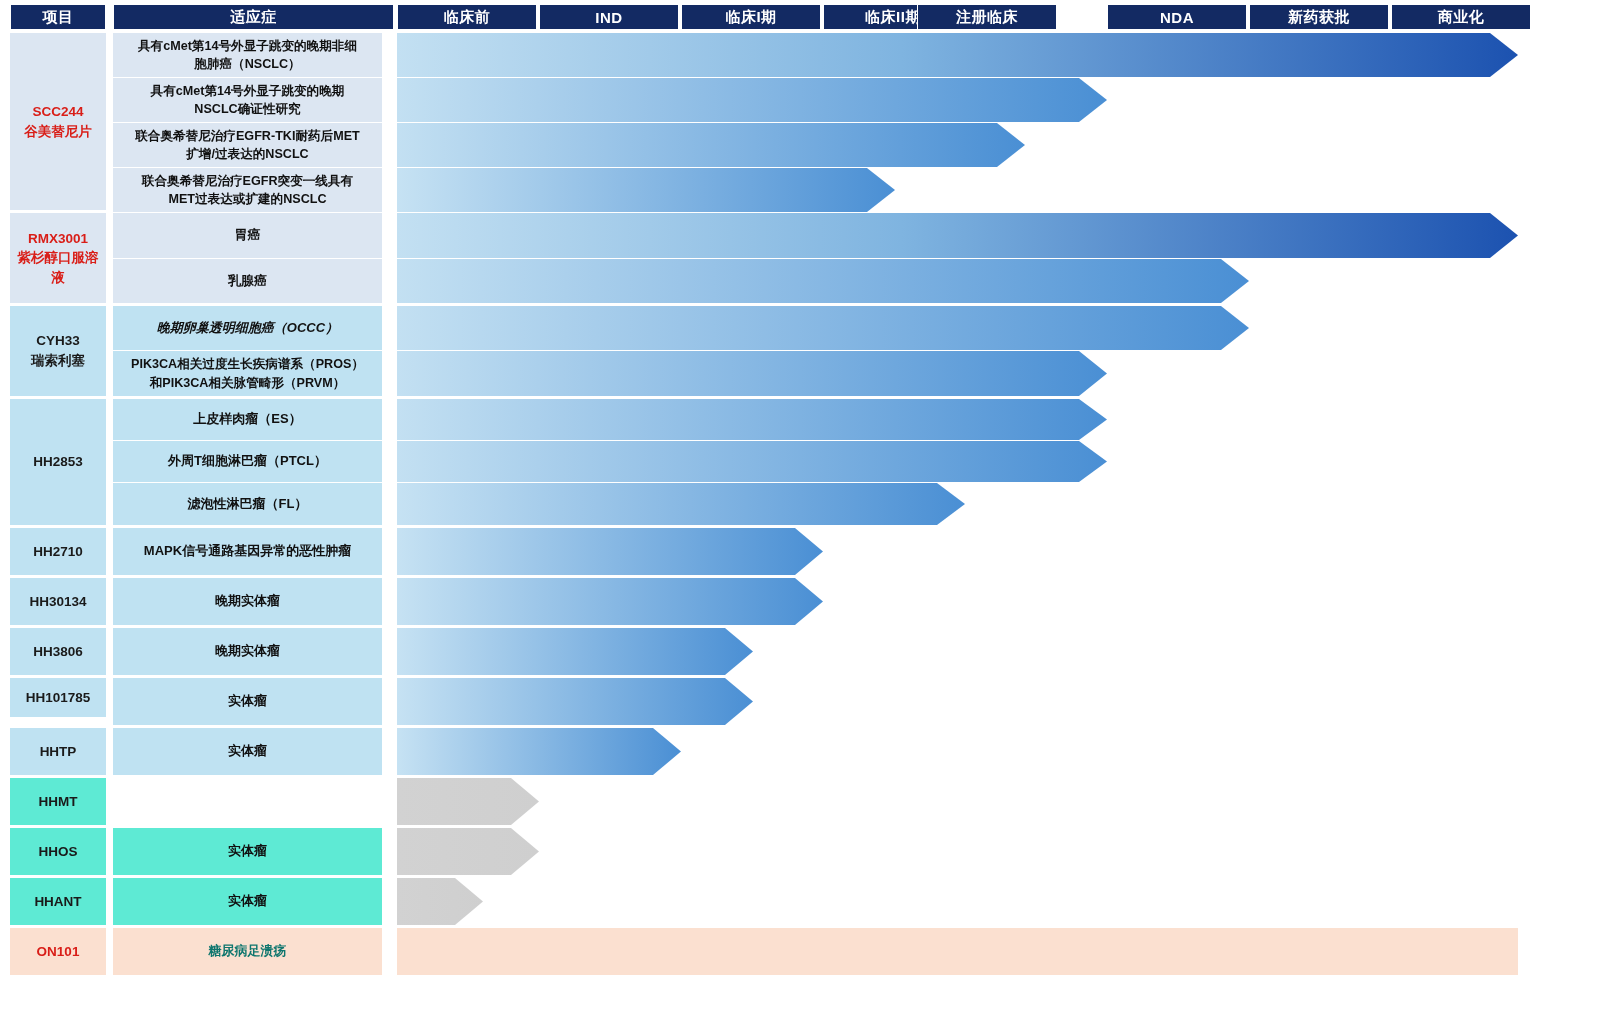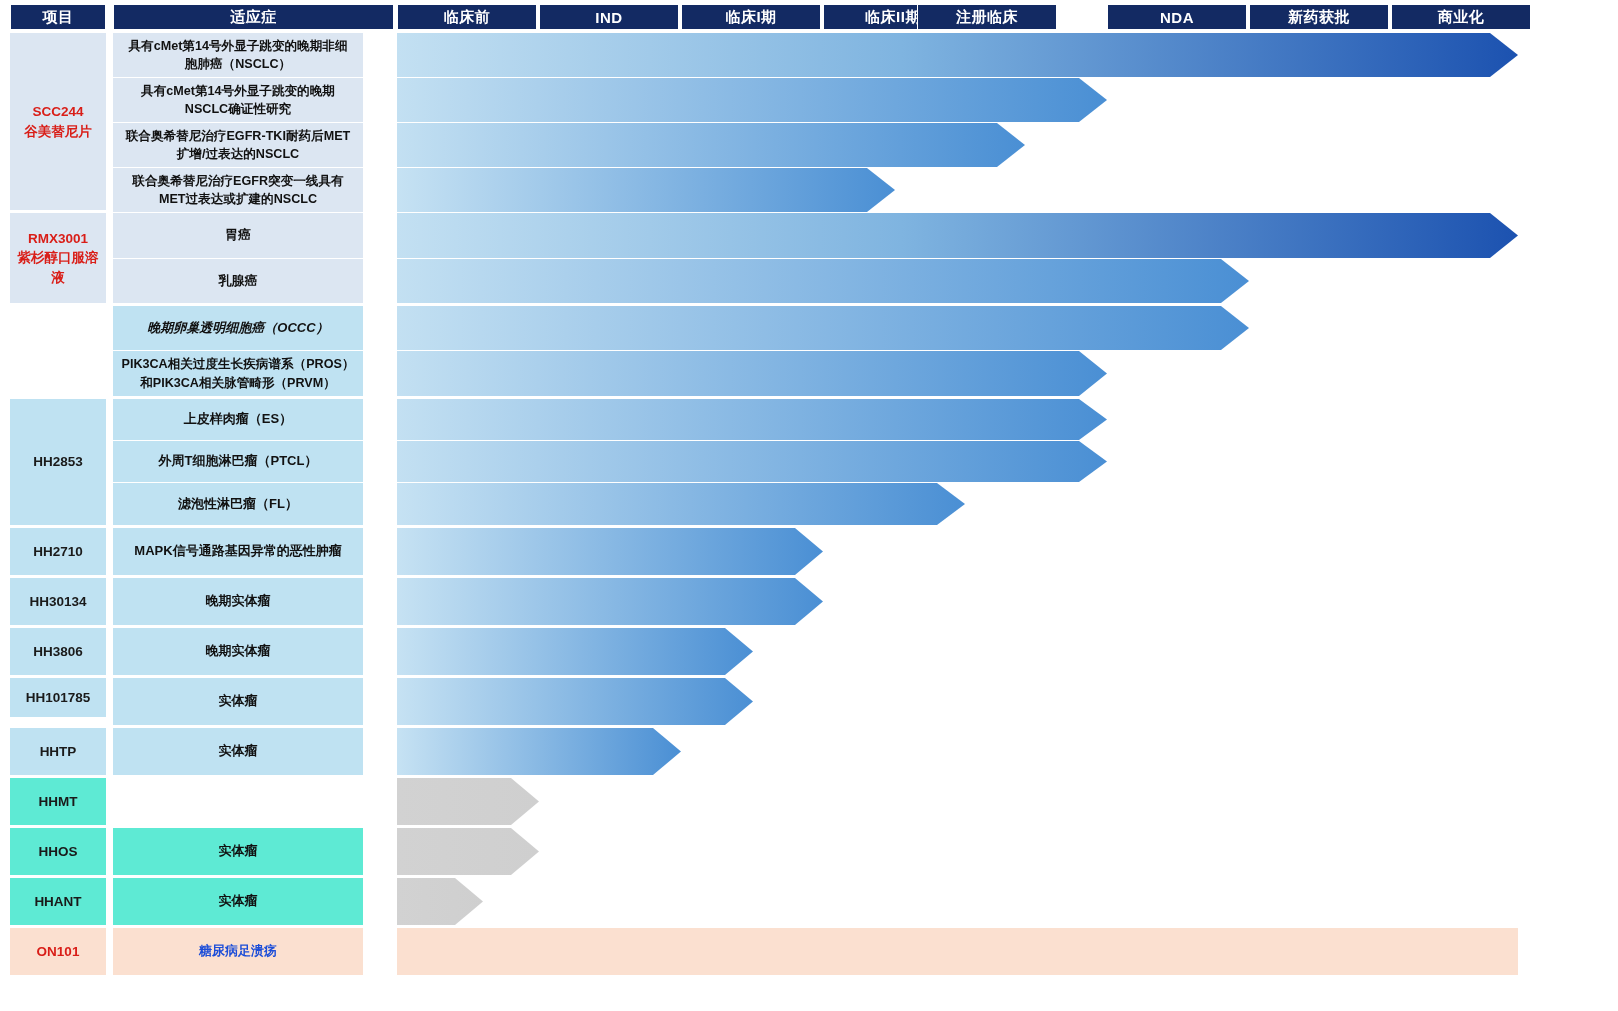--- a/index.html
+++ b/index.html
@@ -21,7 +21,7 @@
        display:flex;align-items:center;justify-content:center;text-align:center;
        font-weight:bold;font-size:13.5px;line-height:1.45;padding:1px 4px;}
   .proj{left:10px;width:96px;}
-  .indi{left:113px;width:250px;font-size:13px;}
+  .indi{left:113px;width:269px;font-size:13px;}
 
   
   .f-lightblue{background:#dce6f2;color:#111;}

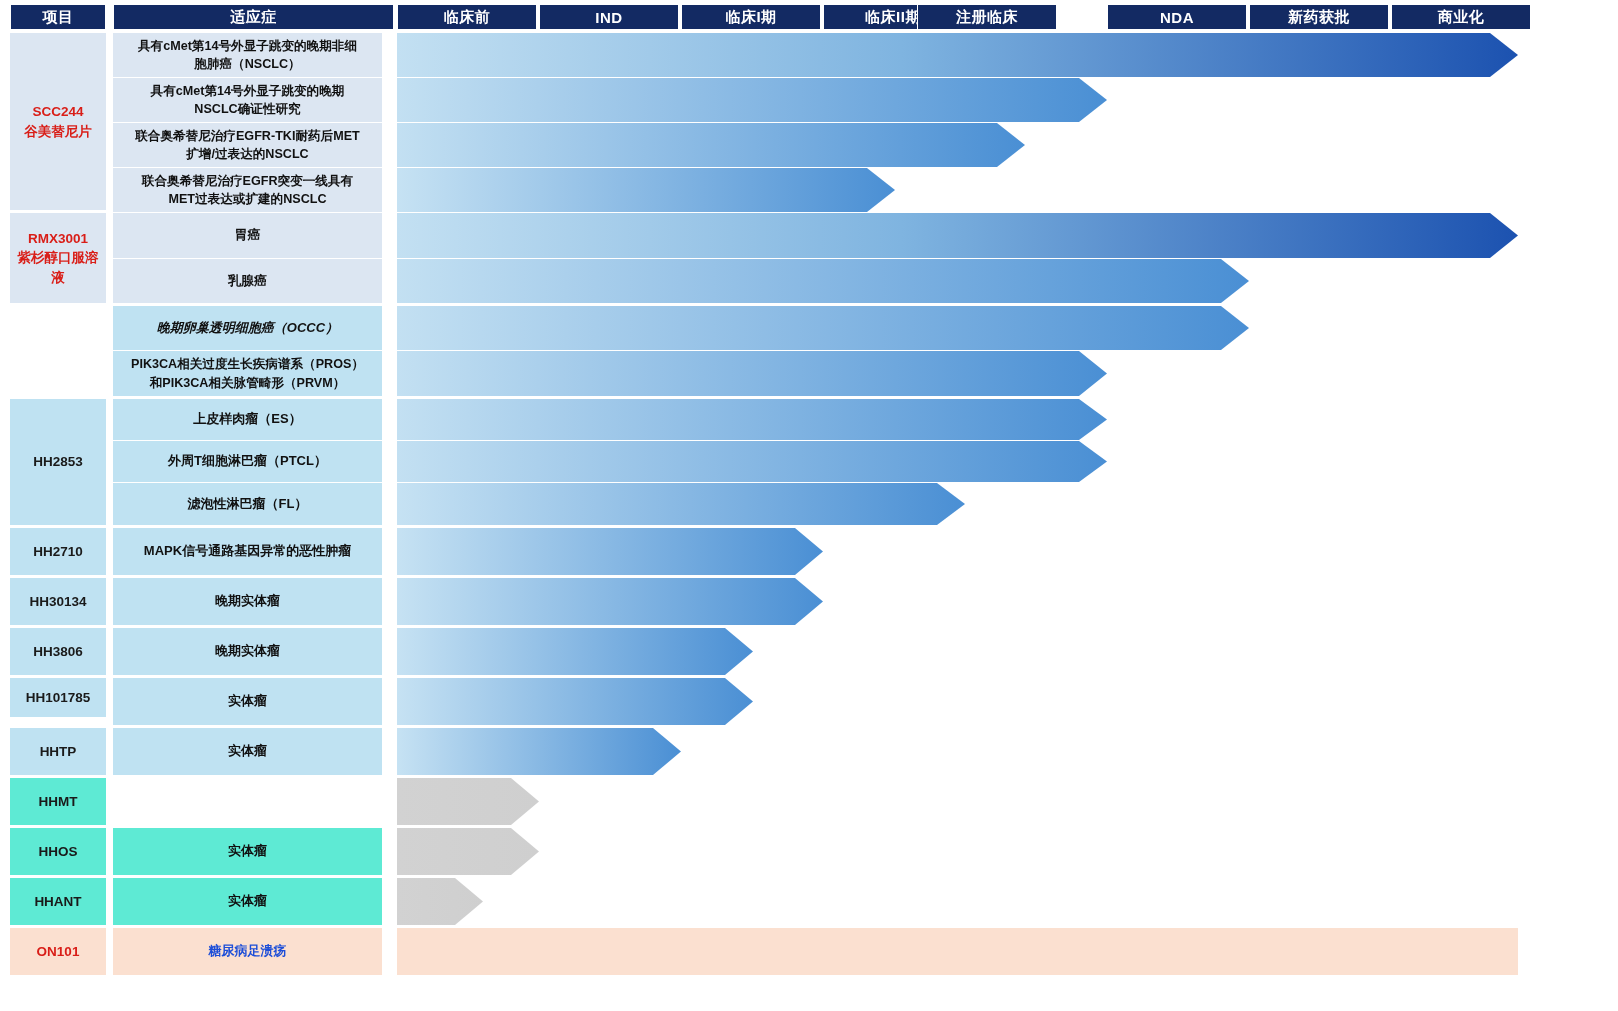--- a/index.html
+++ b/index.html
@@ -59,6 +59,8 @@
 谷美替尼片</div>
   <div class="proj f-lightblue t-red lbl" style="top:213px;height:90px;">RMX3001
 紫杉醇口服溶液</div>
+  <div class="proj f-blue t-dark lbl" style="top:306px;height:90px;">CYH33
+瑞索利塞</div>
   <div class="proj f-blue t-dark lbl" style="top:399px;height:126px;">HH2853</div>
   <div class="proj f-blue t-dark lbl" style="top:528px;height:47px;">HH2710</div>
   <div class="proj f-blue t-dark lbl" style="top:578px;height:47px;">HH30134</div>

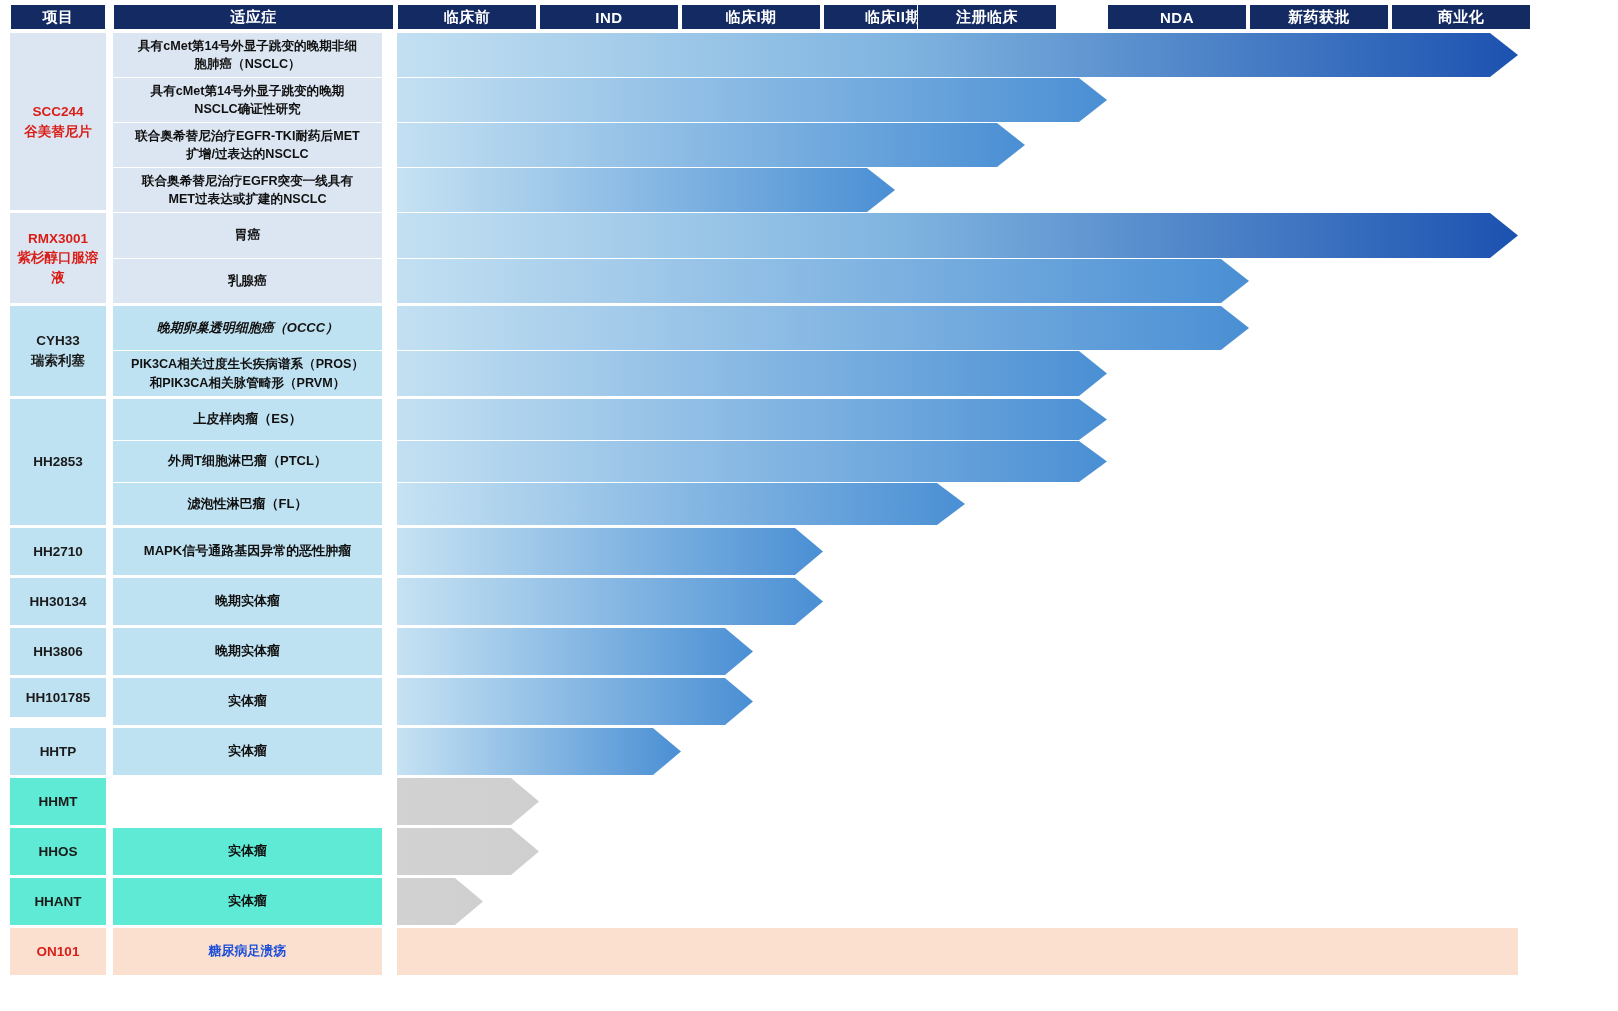--- a/index.html
+++ b/index.html
@@ -27,7 +27,7 @@
   .f-lightblue{background:#dce6f2;color:#111;}
   .f-blue     {background:#bfe2f2;color:#111;}
   .f-gray     {background:#5eead4;color:#111;}
-  .f-peach    {background:#fbe0d0;color:#1d4ed8;}
+  .f-peach    {background:#fbe0d0;color:#0f766e;}
   .t-red      {color:#d91e18;}
   .t-dark     {color:#1a1a1a;}
   .indi.sub   {font-size:12.6px;}

